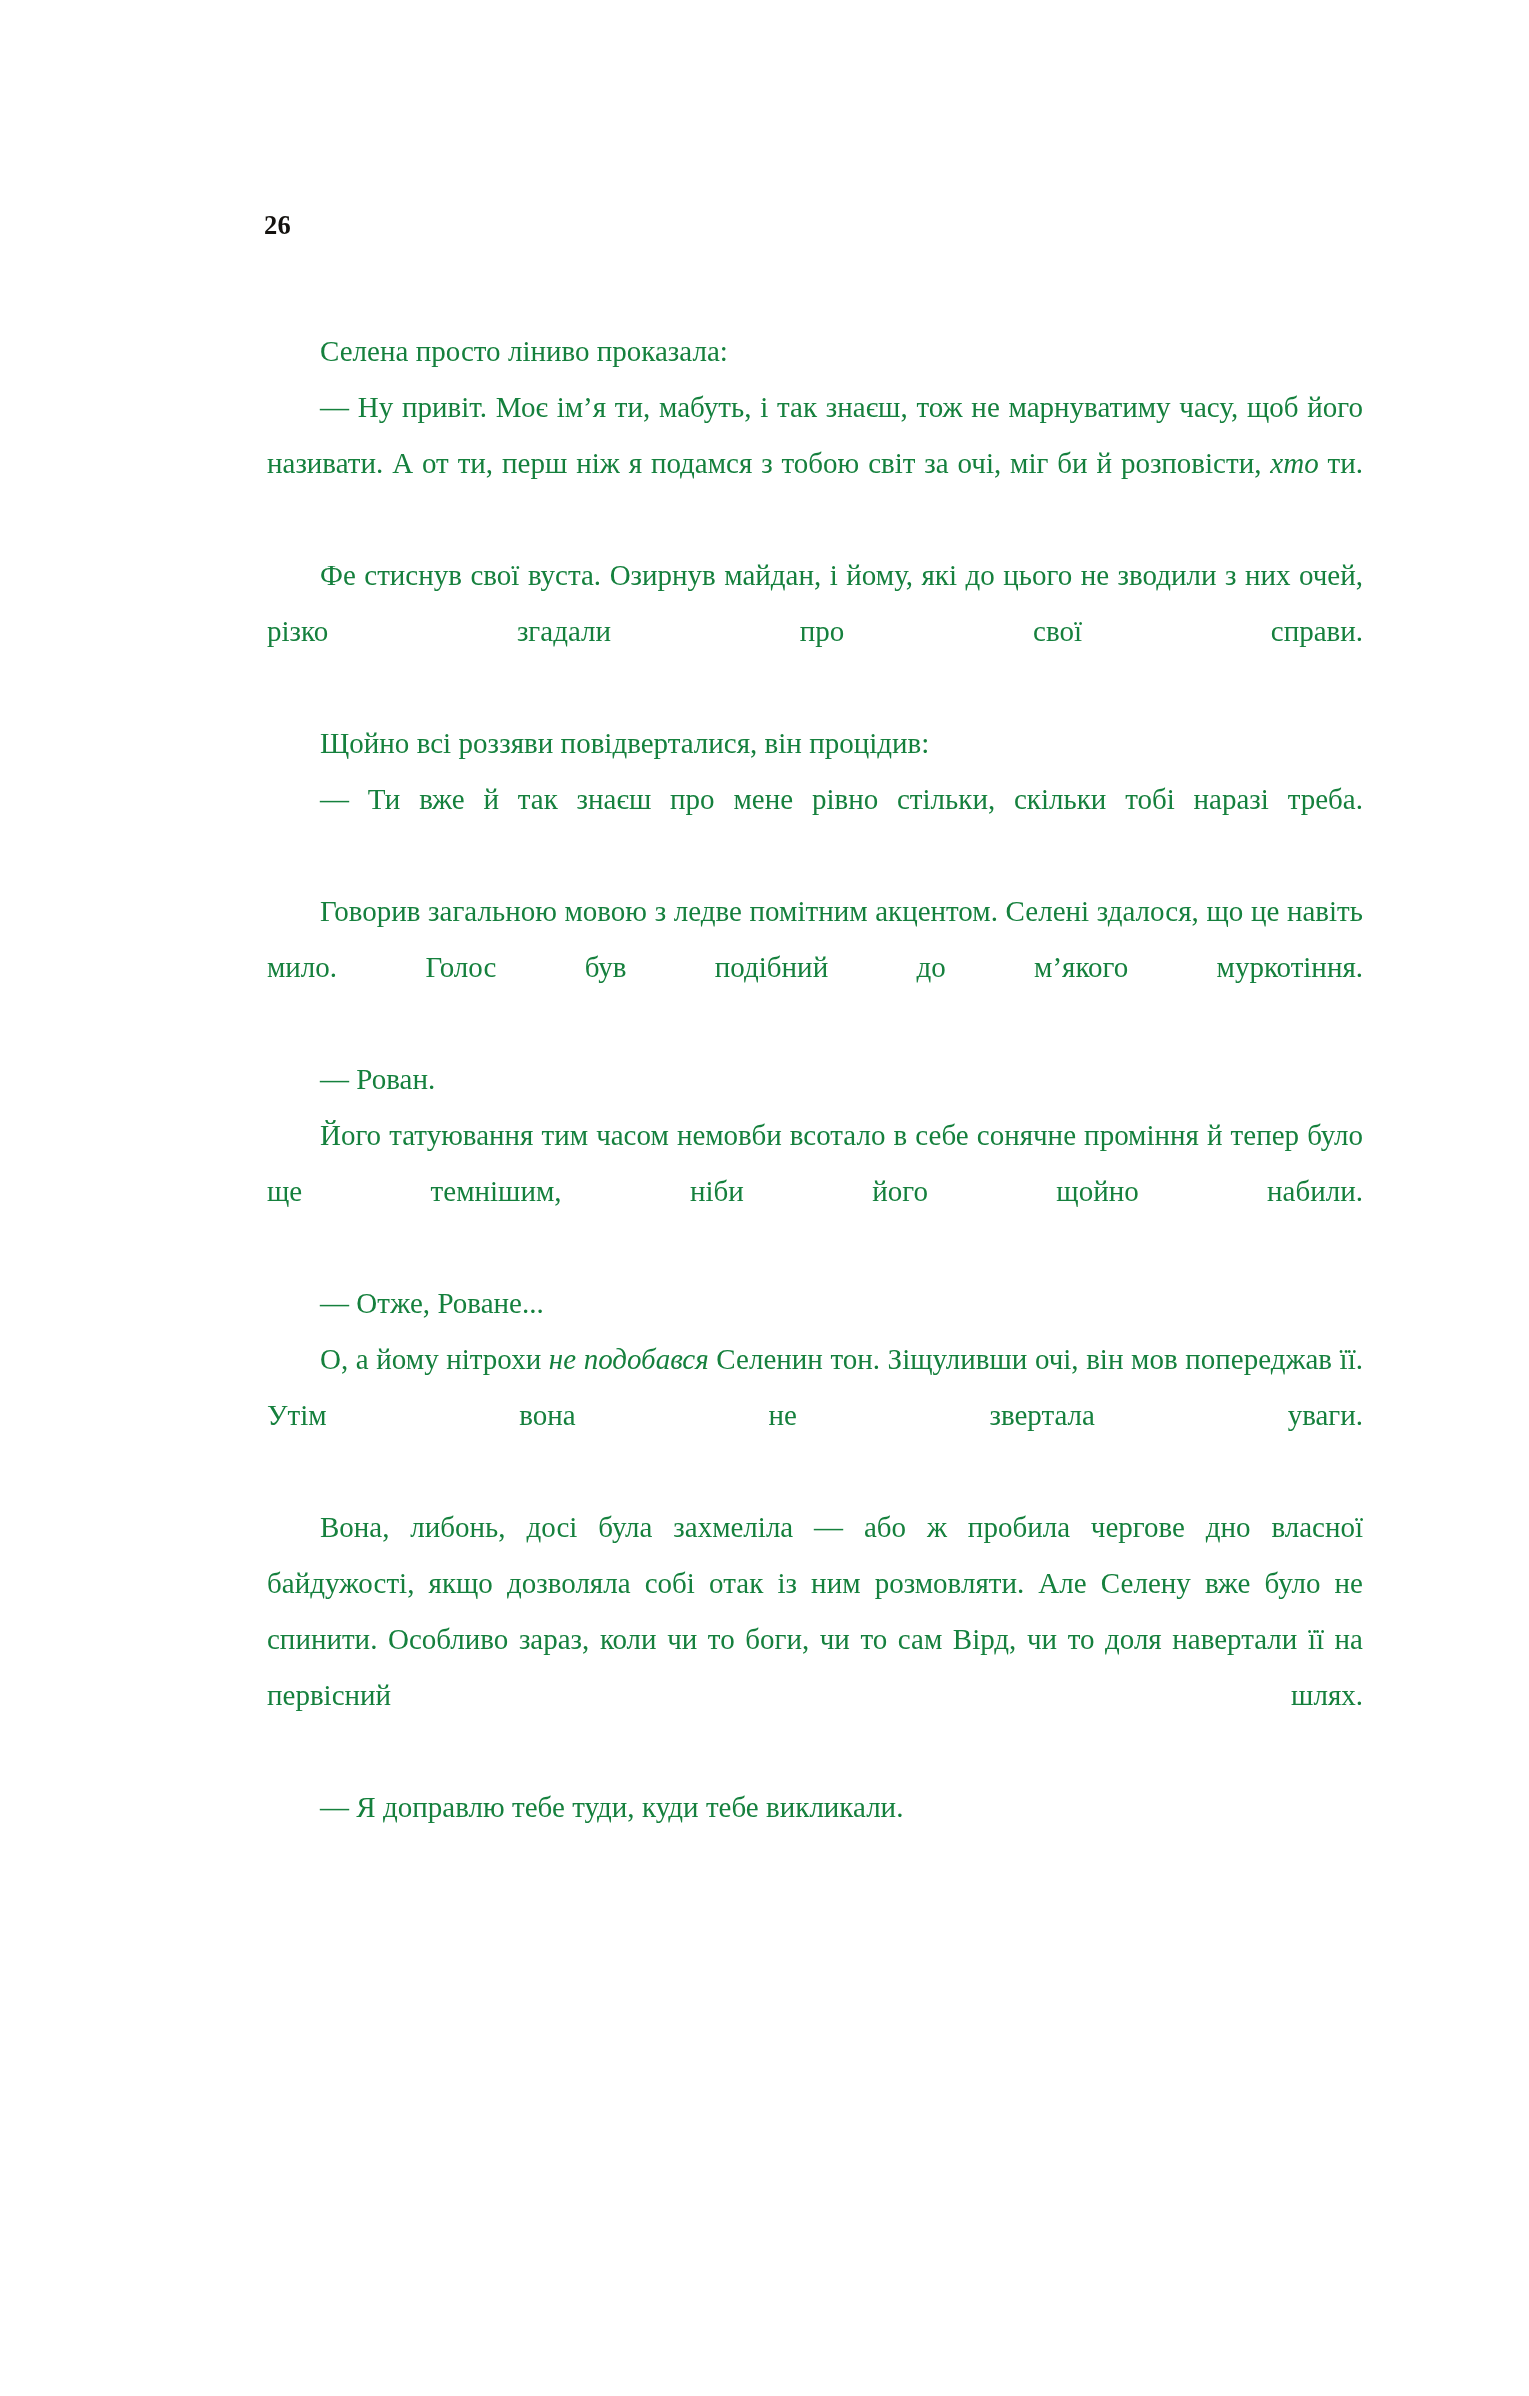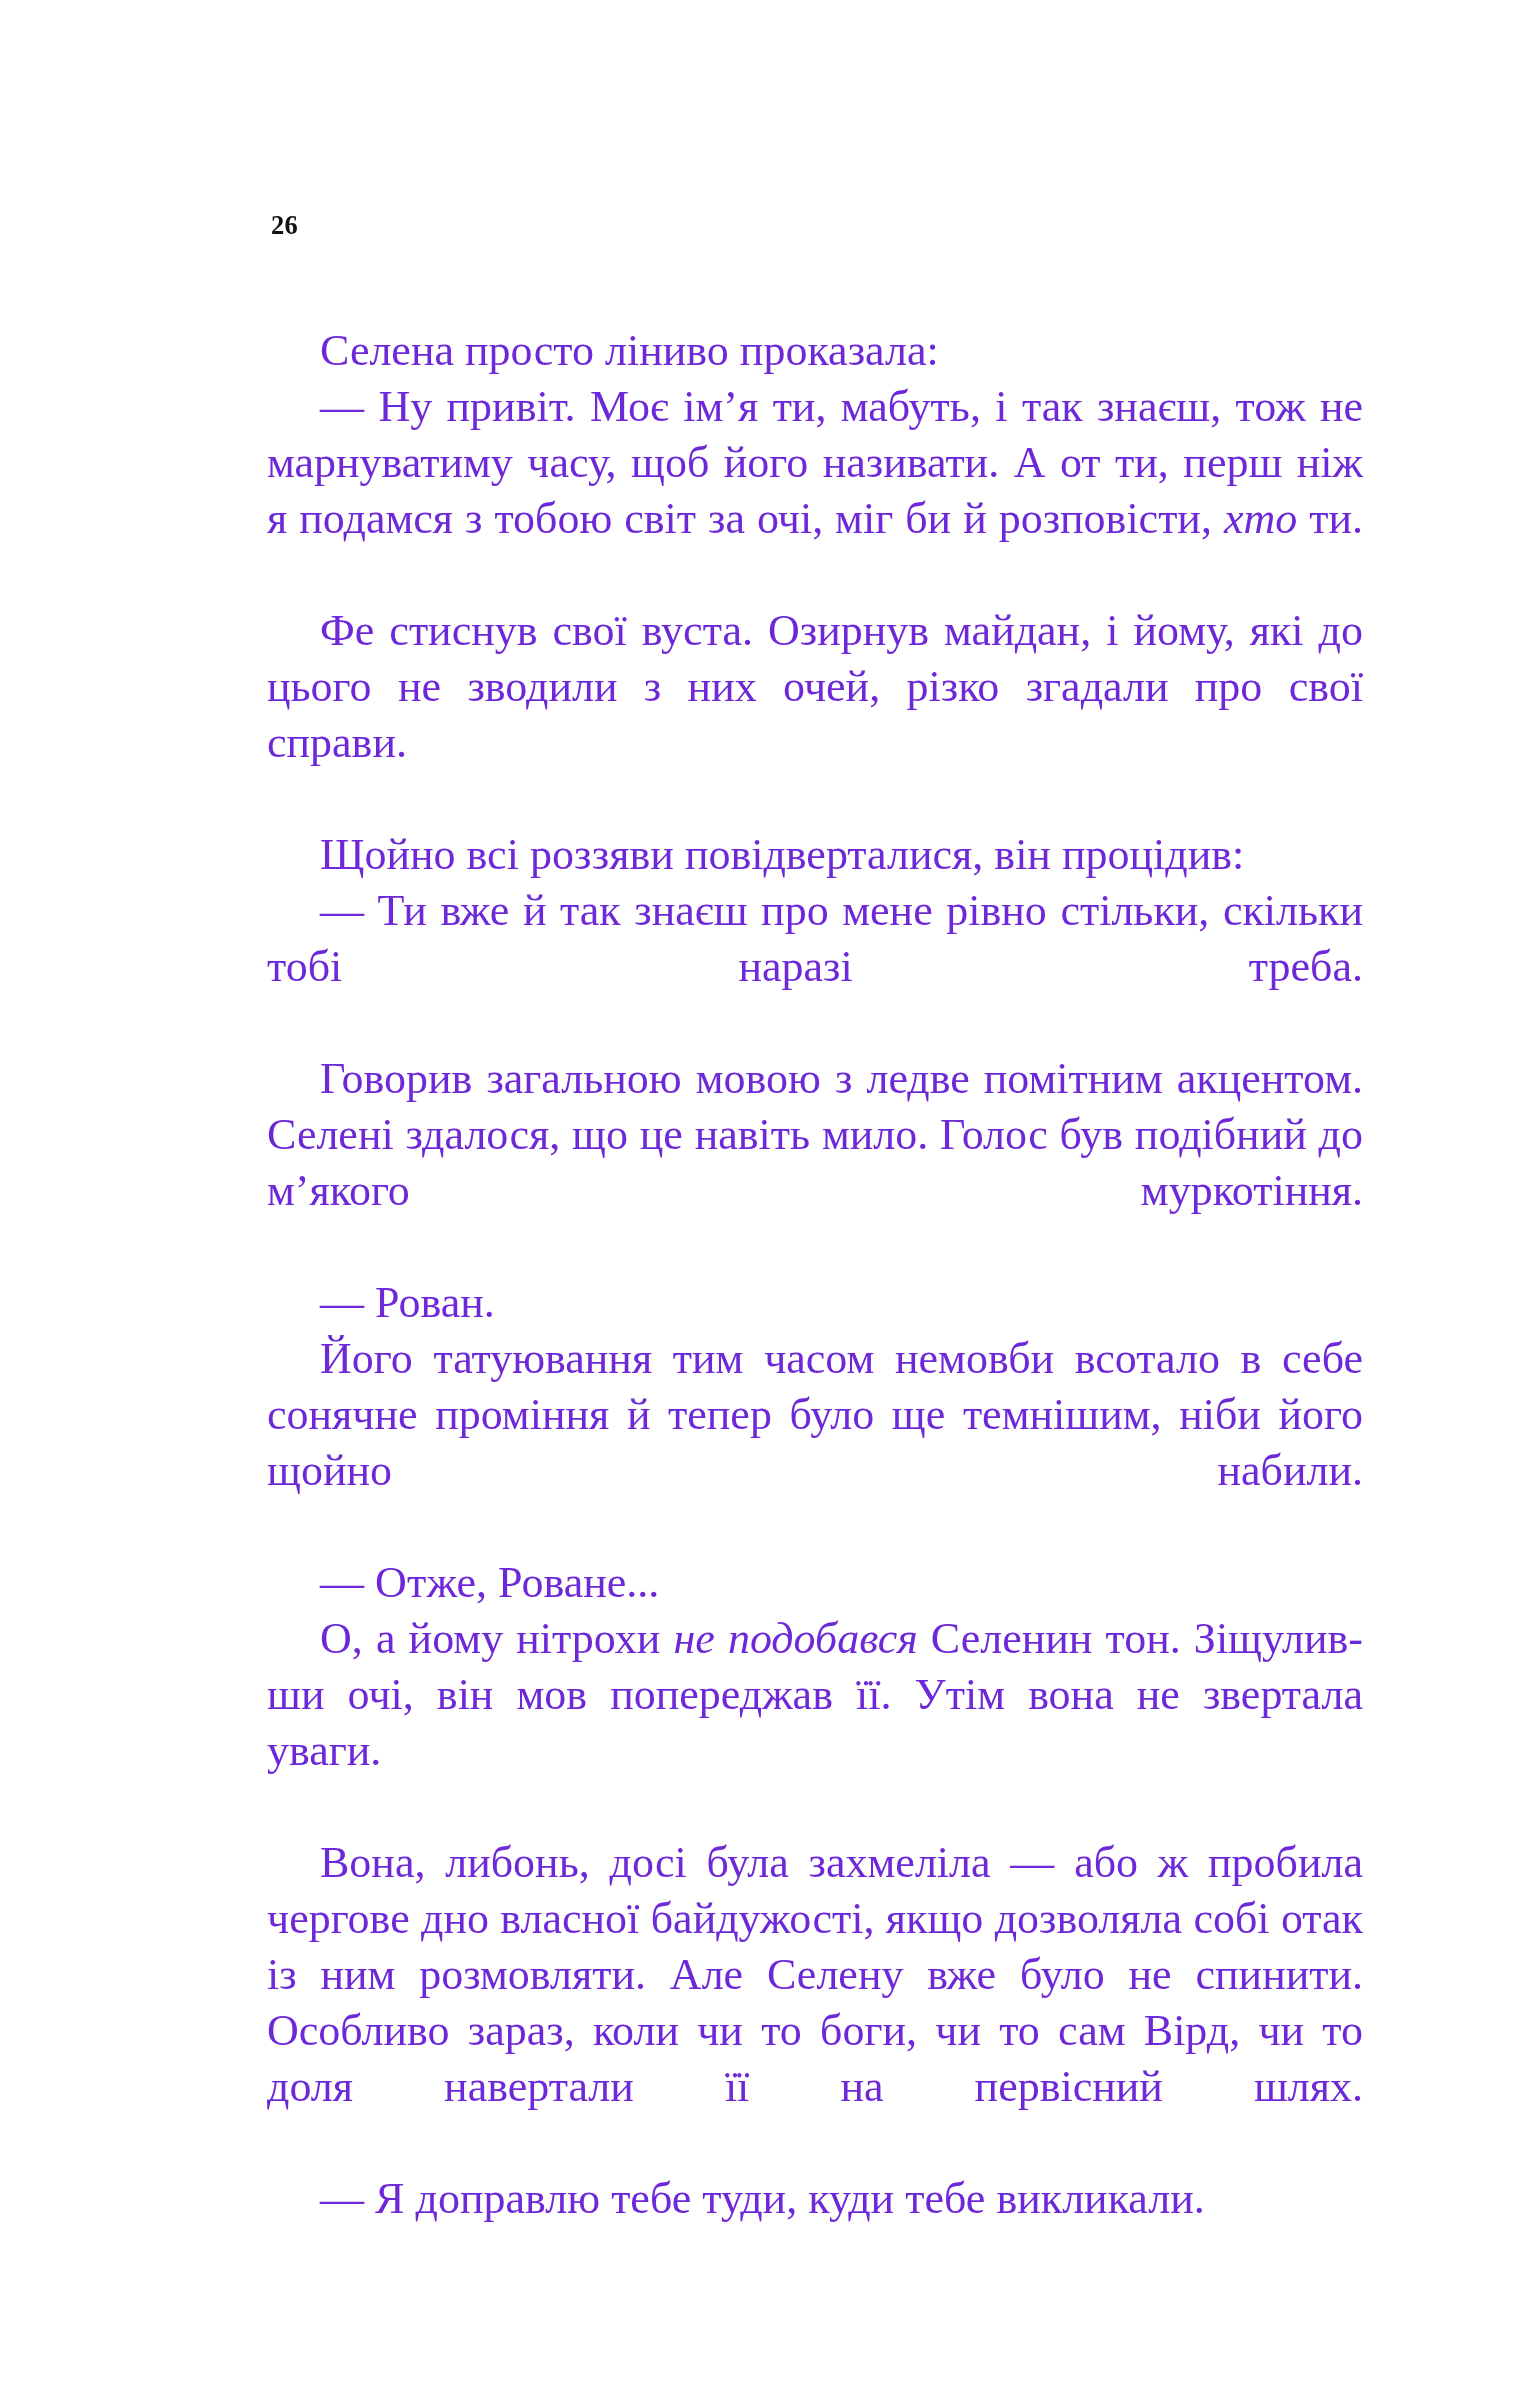--- a/index.html
+++ b/index.html
@@ -22,7 +22,7 @@
   
   .folio {
     position: absolute;
-    left: 271px;
+    left: 264px;
     top: 212px;
     font-family: "Liberation Serif", "DejaVu Serif", serif;
     font-weight: 700;

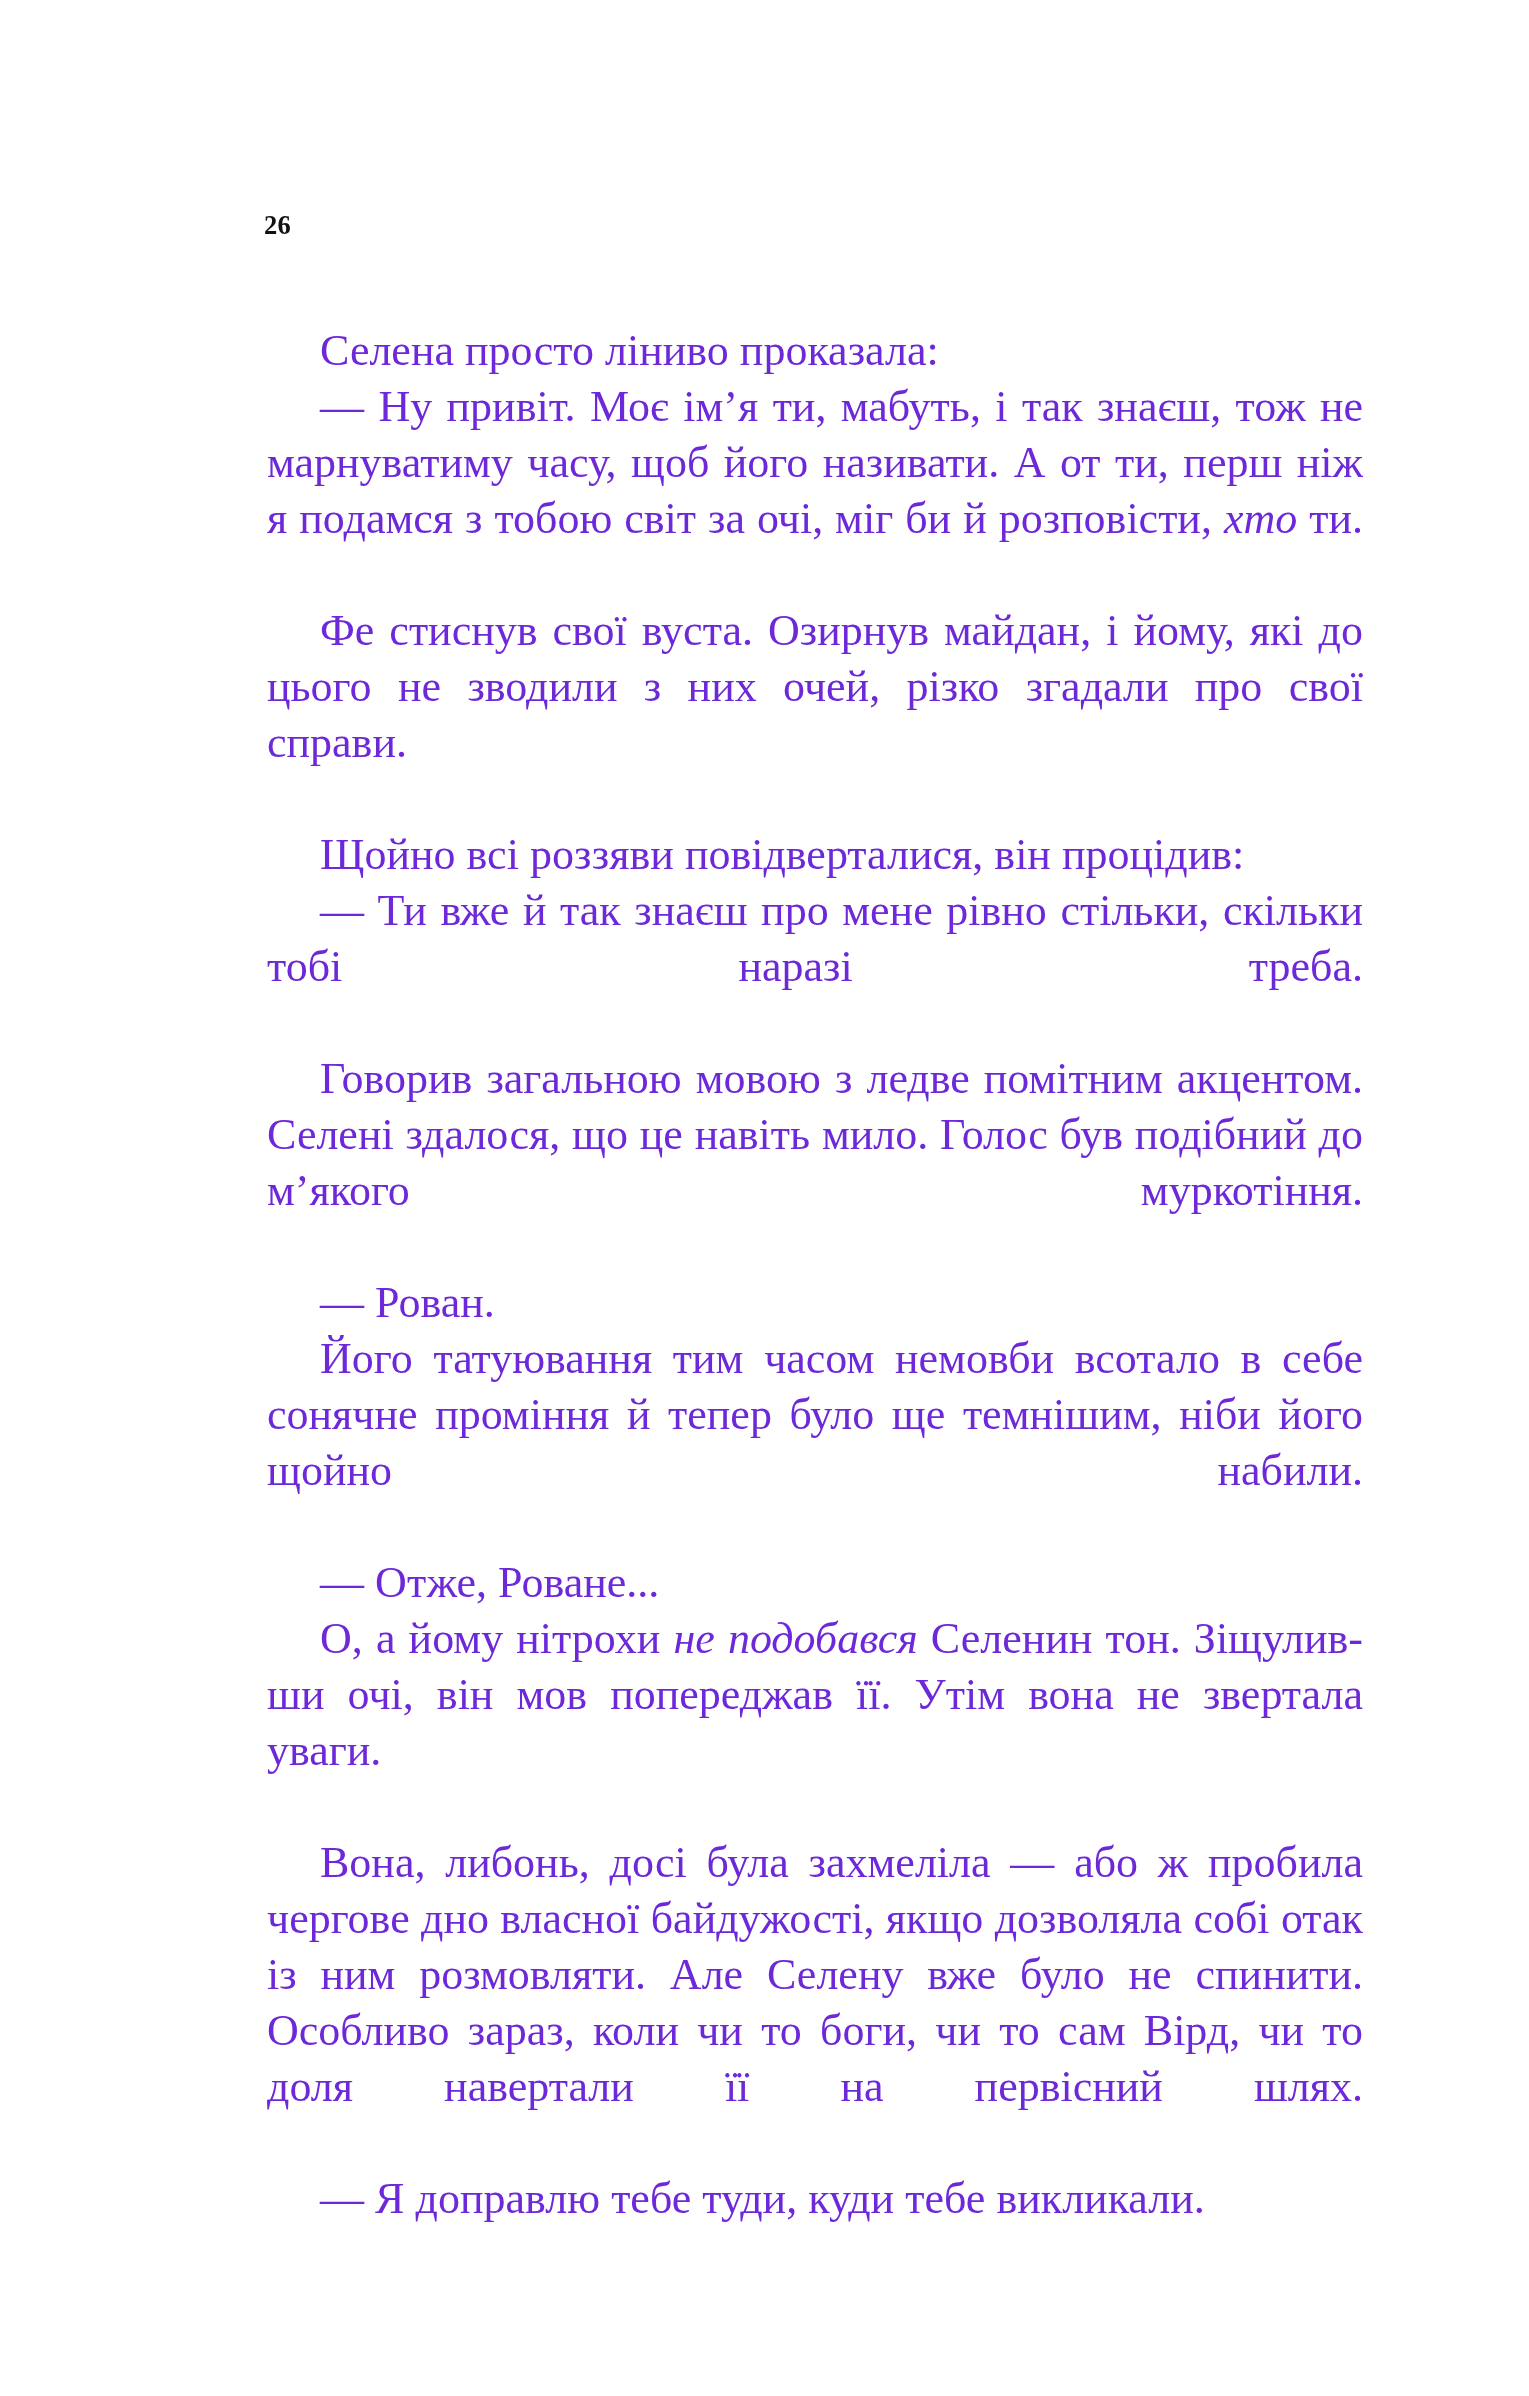--- a/index.html
+++ b/index.html
@@ -42,14 +42,14 @@
 
   .para {
     margin: 0;
-    font-size: 44px;
+    font-size: 29px;
     line-height: 56px;
     text-align: justify;
     text-indent: 53px;
     hyphens: manual;
     -webkit-hyphens: manual;
     word-spacing: 0.1px;
-    color: #6d28d9;
+    color: #15803d;
   }
 
   

